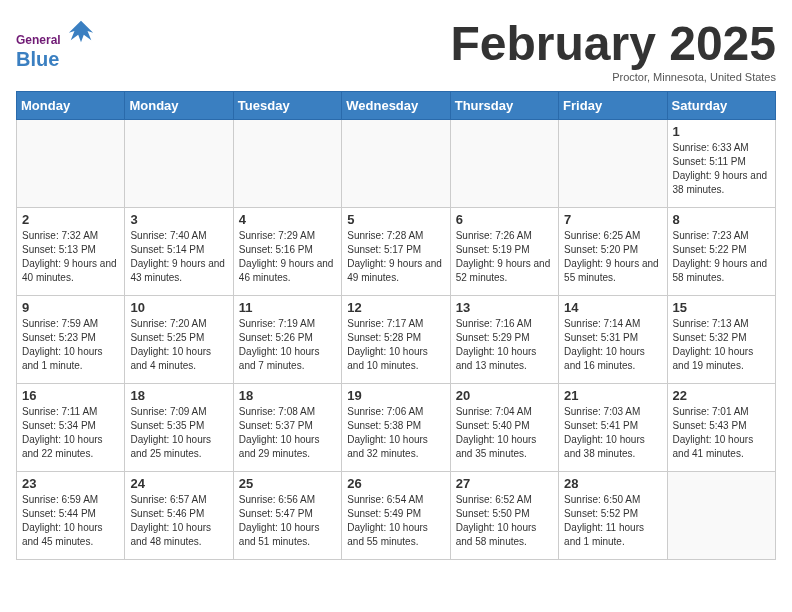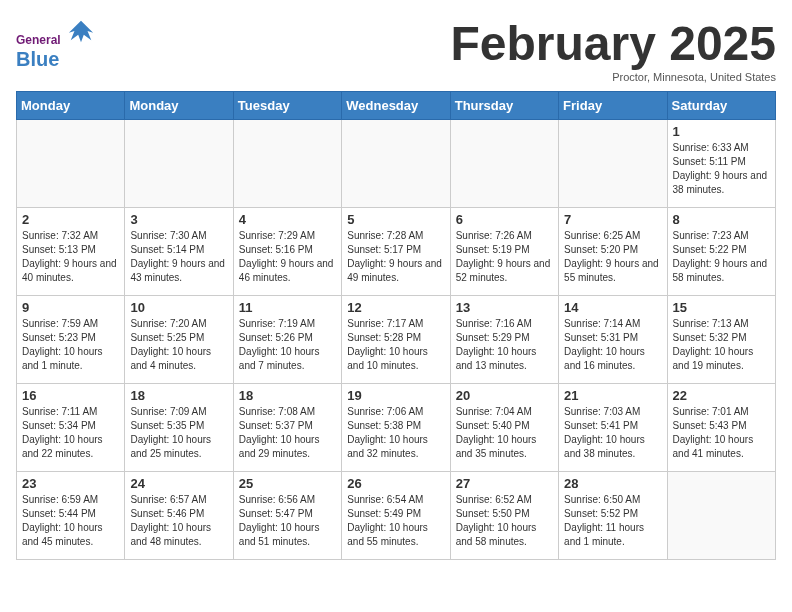--- a/index.html
+++ b/index.html
@@ -143,7 +143,7 @@
         </td>
         <td class="day-cell">
           <div class="day-number">3</div>
-          <div class="day-info">Sunrise: 7:30 AM
+          <div class="day-info">Sunrise: 7:40 AM
 Sunset: 5:14 PM
 Daylight: 9 hours and 43 minutes.</div>
         </td>

